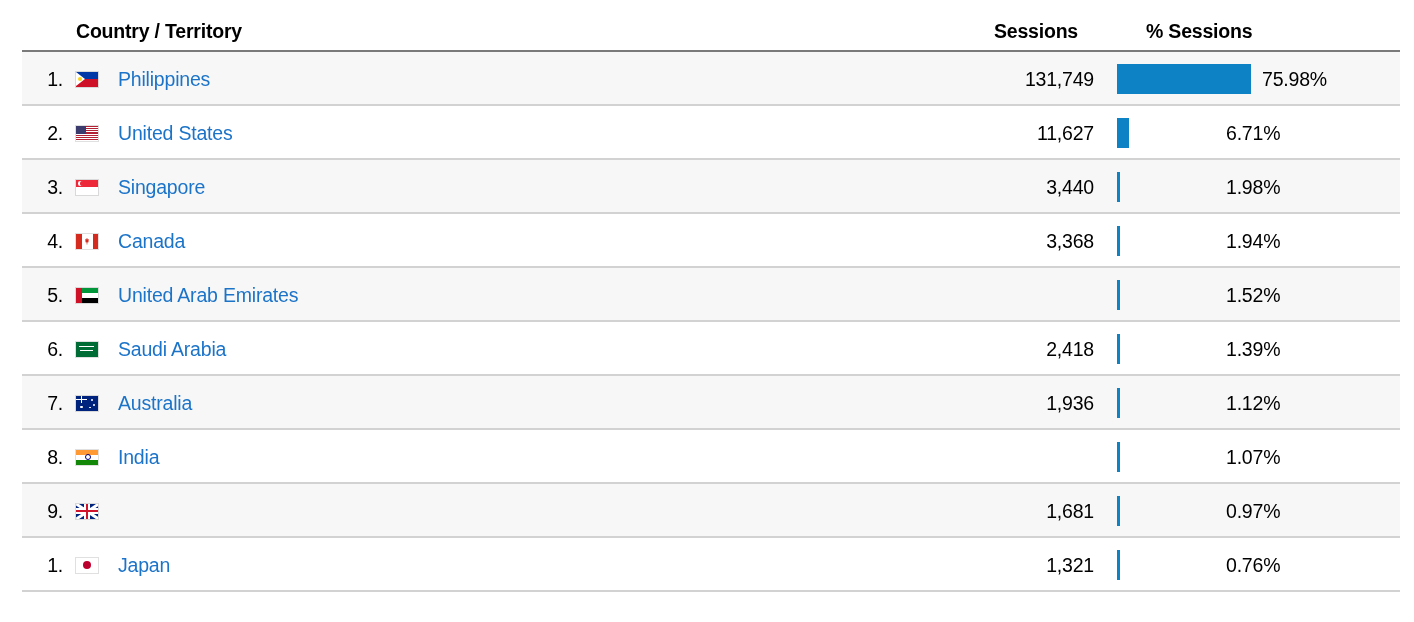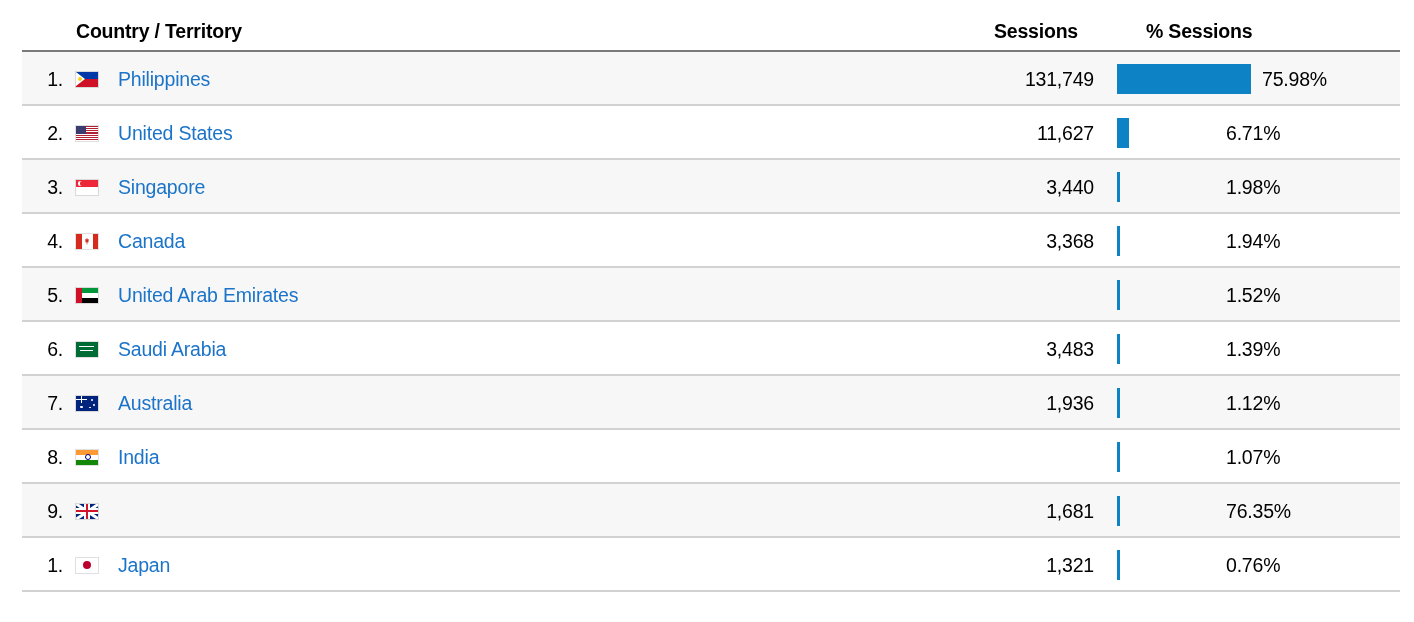--- a/index.html
+++ b/index.html
@@ -350,7 +350,7 @@
         <div class="cell c-country">
           <a href="#">Saudi Arabia</a>
         </div>
-        <div class="cell c-sessions">3,483</div>
+        <div class="cell c-sessions">2,418</div>
         <div class="cell c-bar">
           <div class="bar" style="width: 3px; background: rgb(13, 131, 198);"></div>
         </div>

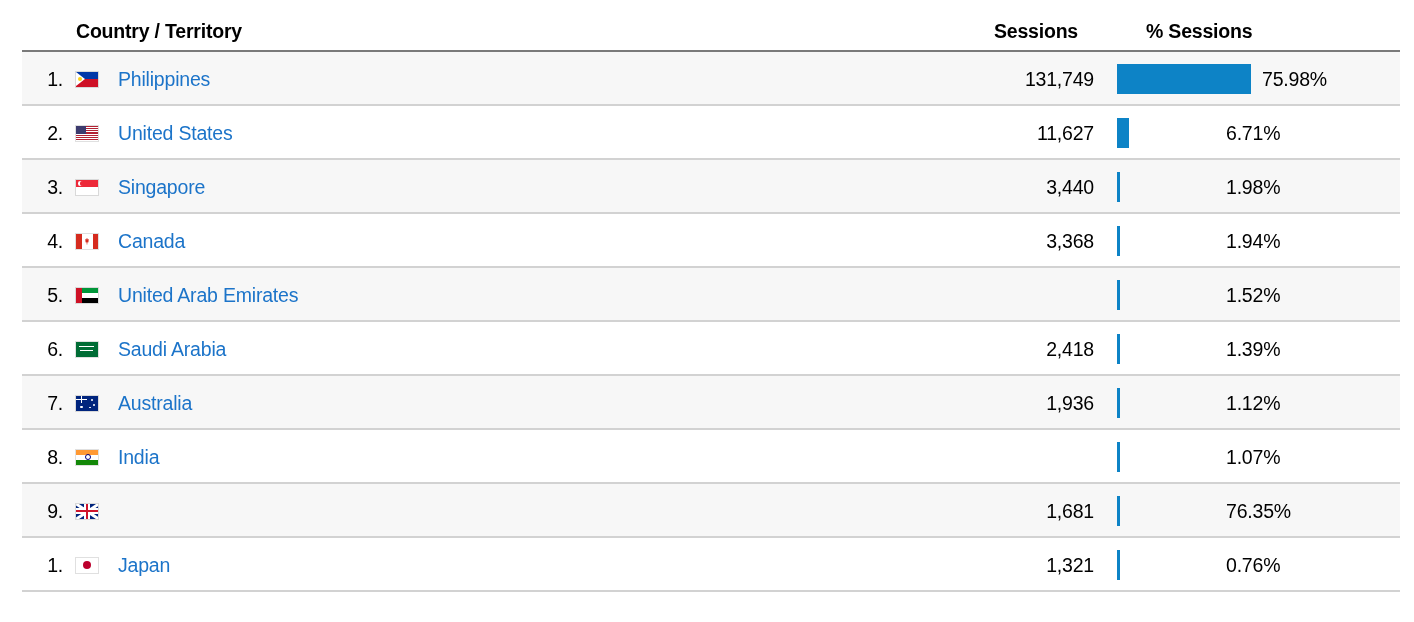--- a/index.html
+++ b/index.html
@@ -412,7 +412,7 @@
         <div class="cell c-bar">
           <div class="bar" style="width: 3px; background: rgb(13, 131, 198);"></div>
         </div>
-        <div class="cell c-pct narrow">76.35%</div>
+        <div class="cell c-pct narrow">0.97%</div>
       </div>
       <div class="row">
         <div class="cell c-index">1.</div>

